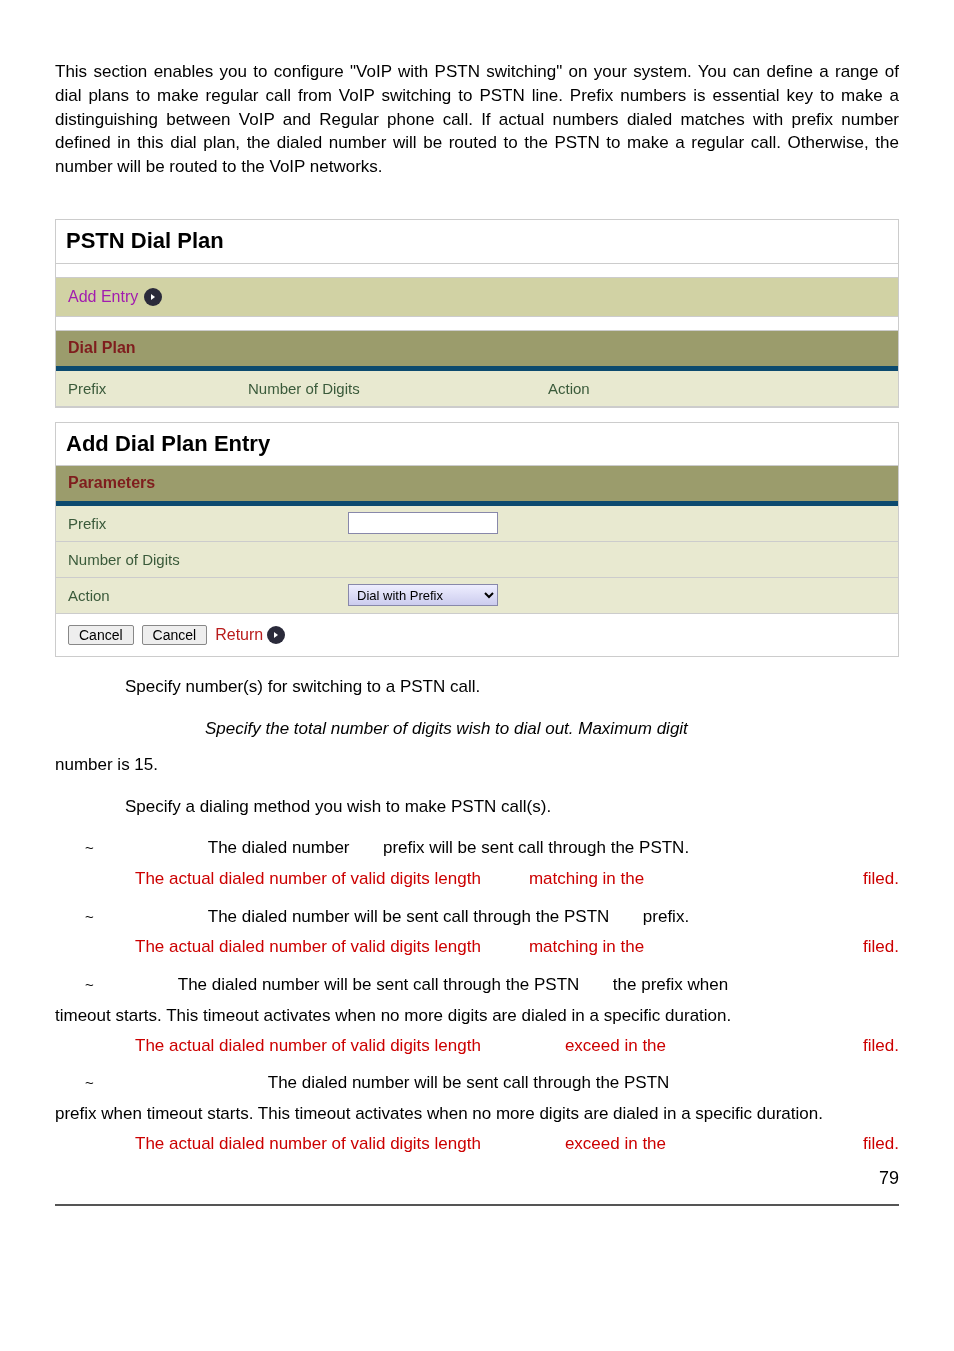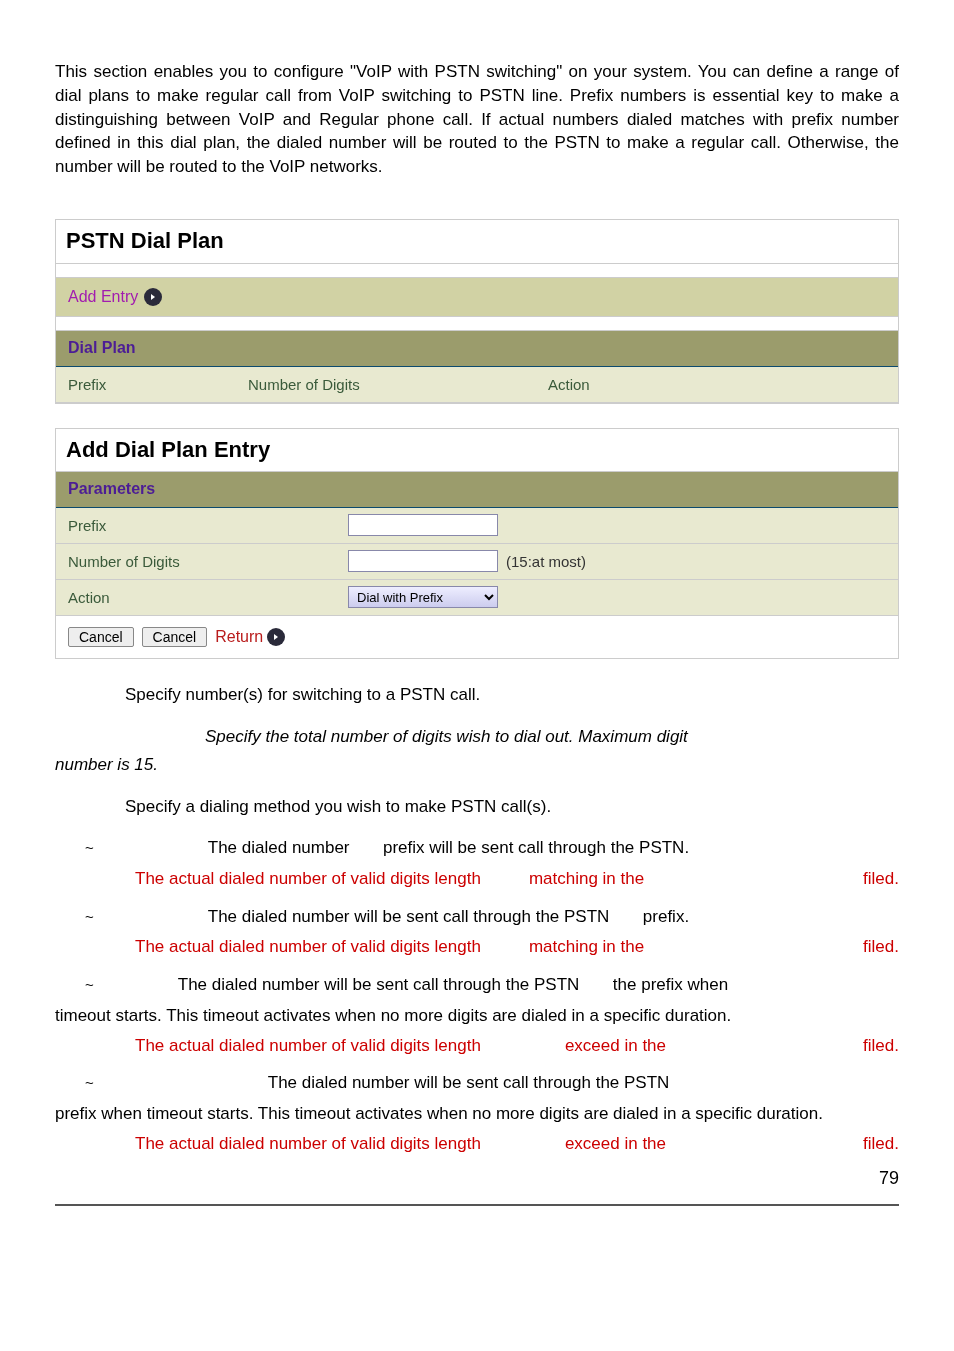--- a/index.html
+++ b/index.html
@@ -13,7 +13,7 @@
       line-height: 1.4;
     }
     .intro { text-align: justify; margin-bottom: 40px; }
-    .panel { border: 1px solid #ccc; margin-bottom: 24px; }
+    .panel { border: 1px solid #ccc; margin-bottom: 14px; }
     .panel-title {
       background: #fff;
       font-size: 22px;

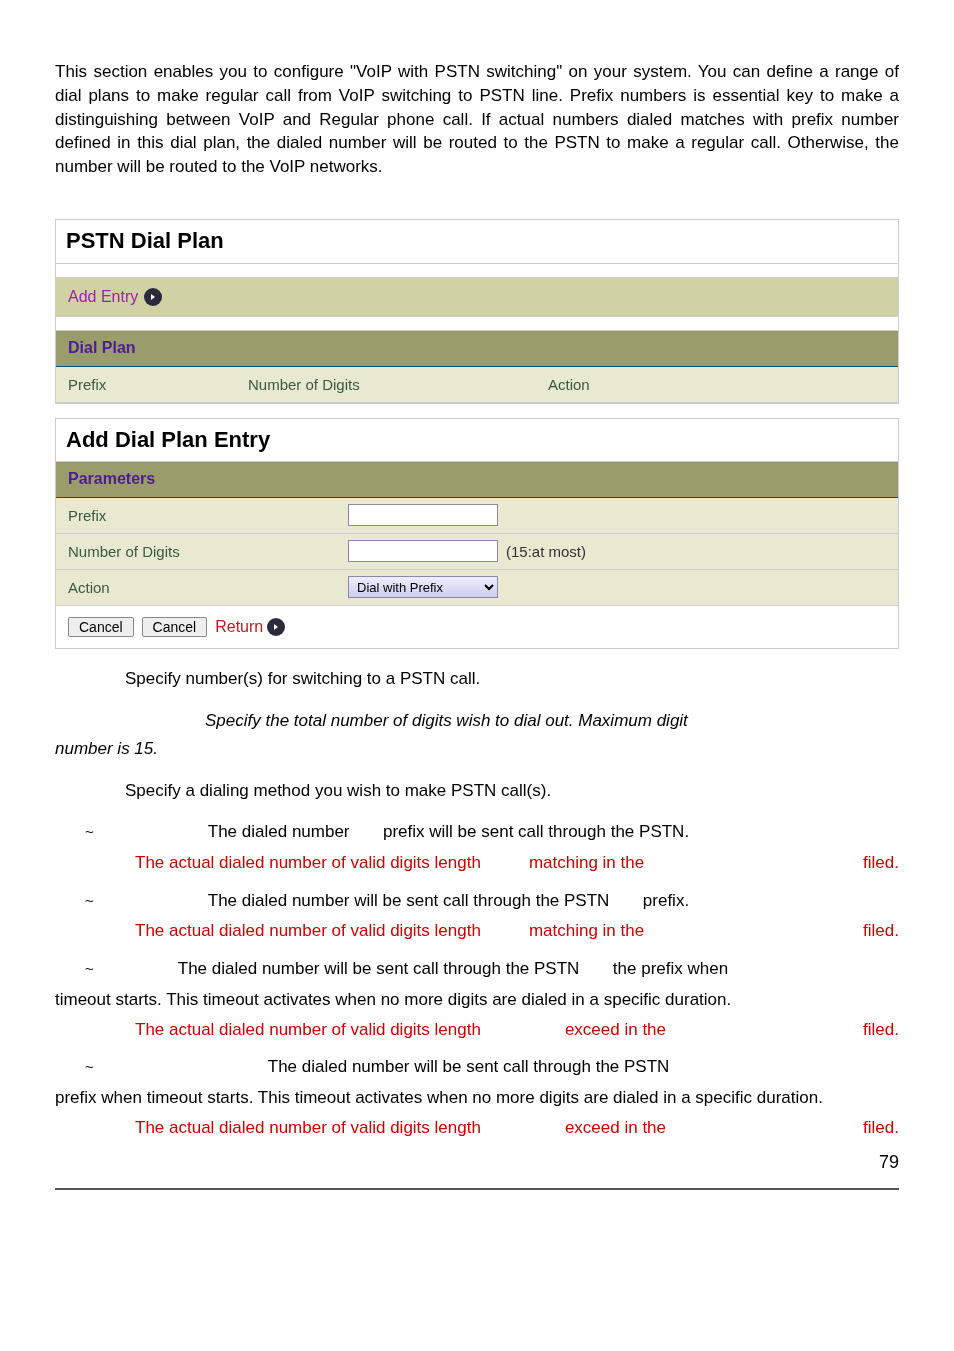--- a/index.html
+++ b/index.html
@@ -39,11 +39,11 @@
     }
     .sub-header {
       background: #9b9c6c;
-      color: #4c1d95;
+      color: #7f1d1d;
       font-weight: bold;
       padding: 6px 12px;
       font-size: 16px;
-      border-bottom: 1px solid #0c4a6e;
+      border-bottom: 5px solid #0c4a6e;
     }
     .table-row {
       display: flex;

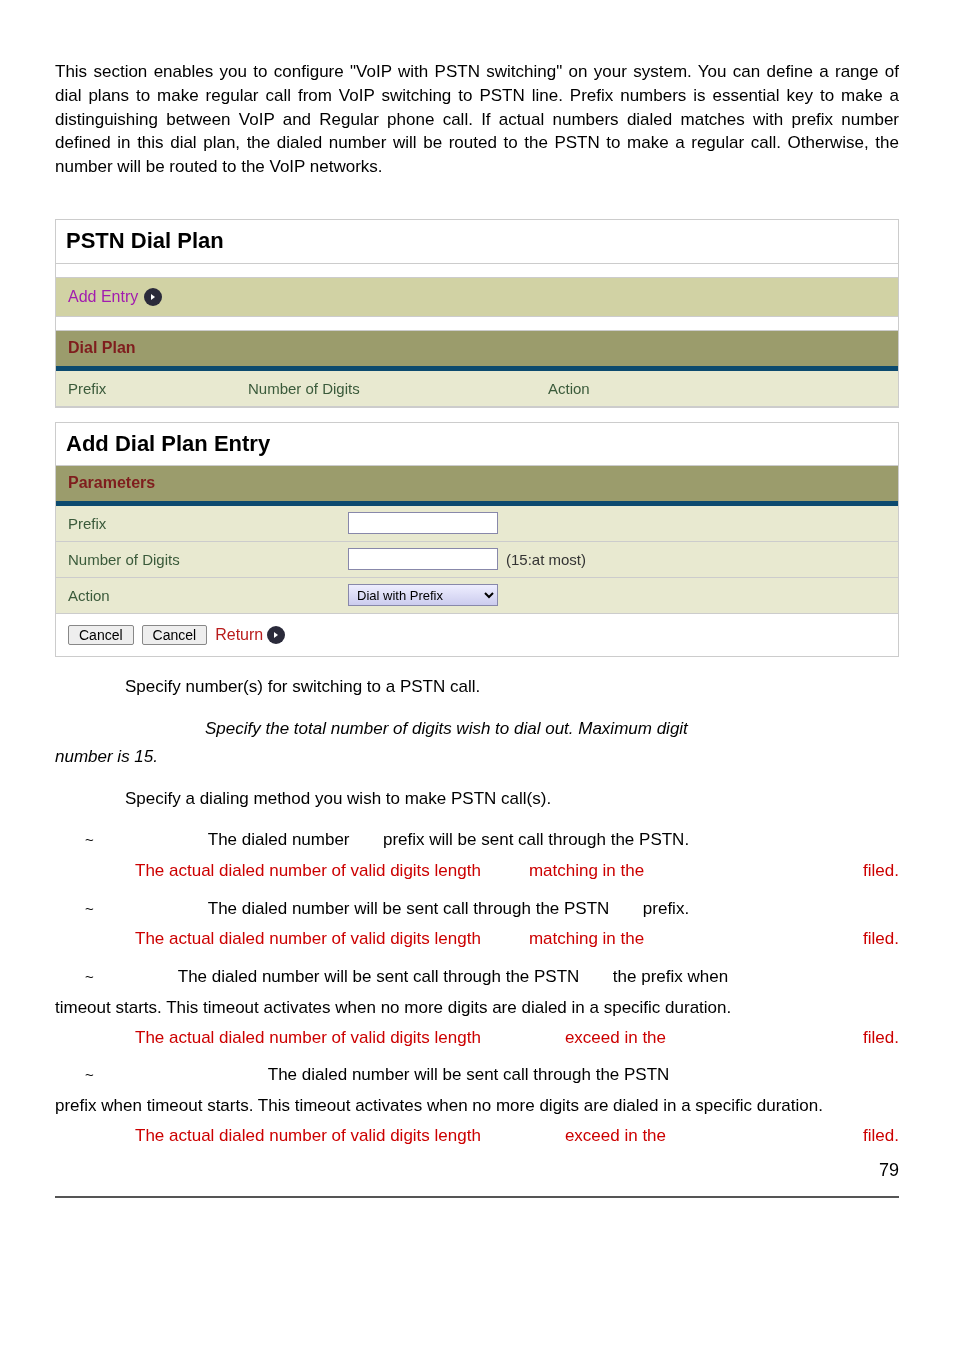--- a/index.html
+++ b/index.html
@@ -138,10 +138,6 @@
 
   <div class="params-row">
     <div class="params-label">Number of Digits</div>
-    <div class="params-control">
-      <input type="text" value="" style="">
-      <span class="atmost">(15:at most)</span>
-    </div>
   </div>
 
   <div class="params-row">

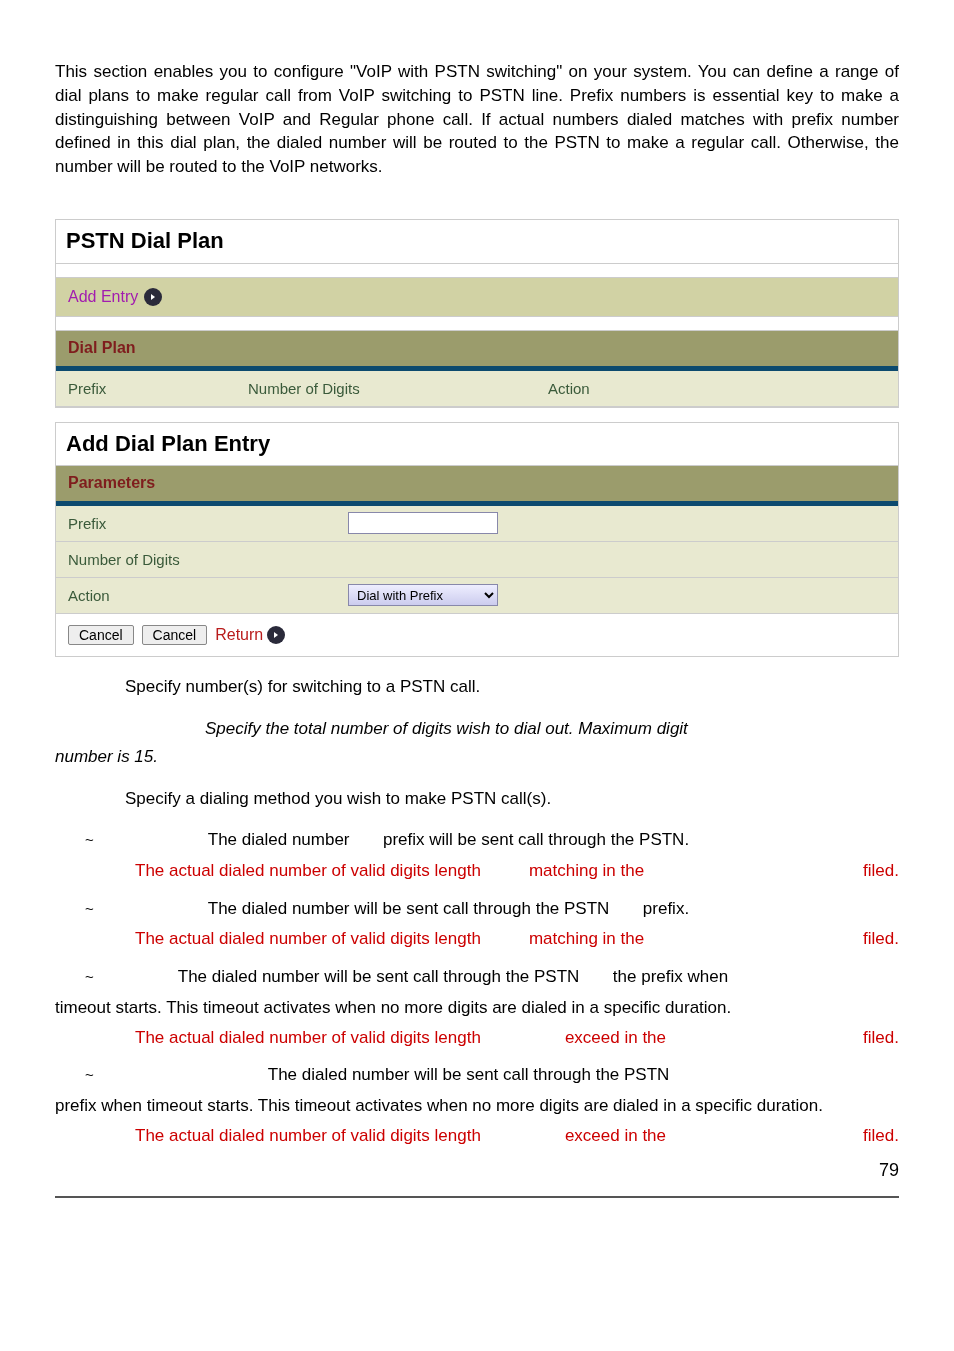--- a/index.html
+++ b/index.html
@@ -167,7 +167,7 @@
 
 <div>
   <p style="margin:0 0 0 150px;font-style:italic;">Specify the total number of digits wish to dial out. Maximum digit</p>
-  <p class="para-n0" style="margin-top:4px;font-style:italic;">number is 15.</p>
+  <p class="para-n0" style="margin-top:12px;">number is 15.</p>
 </div>
 
 <p class="para">Specify a dialing method you wish to make PSTN call(s).</p>

